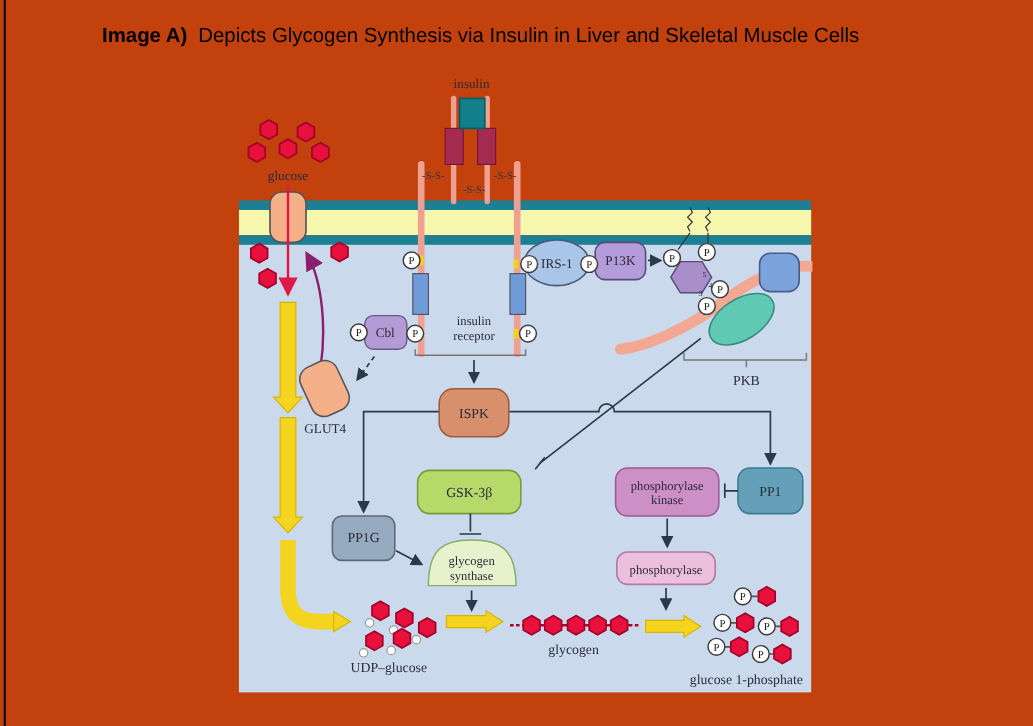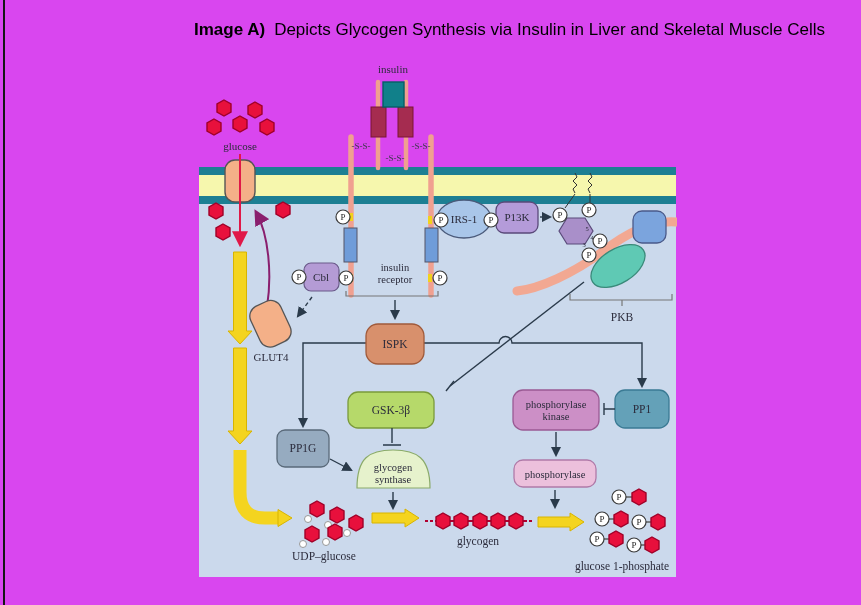--- a/index.html
+++ b/index.html
@@ -3,8 +3,8 @@
 <meta charset="utf-8">
 <style>
   html,body{margin:0;padding:0;background:#fff;}
-  #canvas{position:relative;width:861px;height:605px;background:#d946ef;overflow:hidden;
-          font-family:"Liberation Sans",sans-serif;text-align:right;}
+  #canvas{position:relative;width:861px;height:605px;background:#c2410c;overflow:hidden;
+          font-family:"Liberation Sans",sans-serif;}
   #left-border{position:absolute;left:3px;top:0;width:2px;height:605px;background:#151515;}
   #title{position:absolute;left:85px;top:20px;width:740px;font-size:17px;color:#000;}
   #title .b{font-weight:bold;margin-right:9px;}

